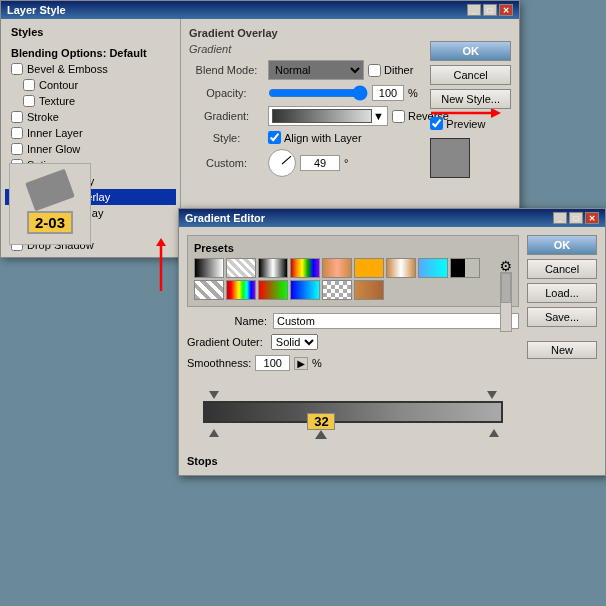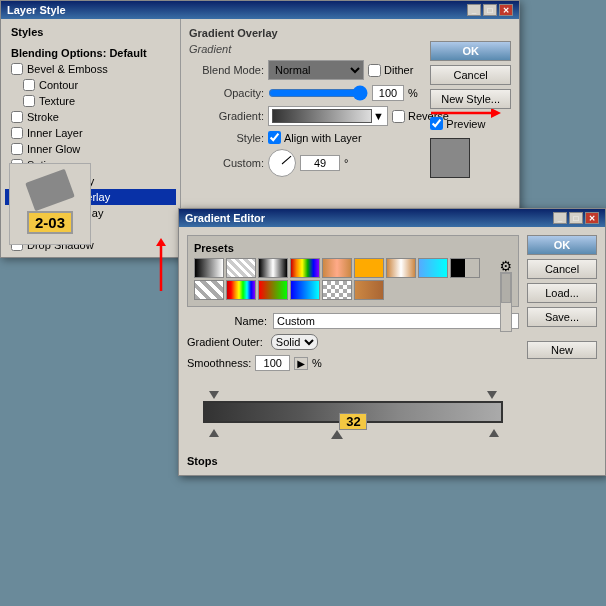--- a/index.html
+++ b/index.html
@@ -72,7 +72,7 @@
     }
     .form-label {
       width: 75px;
-      text-align: right;
+      text-align: center;
       color: #333;
     }
     .form-select {

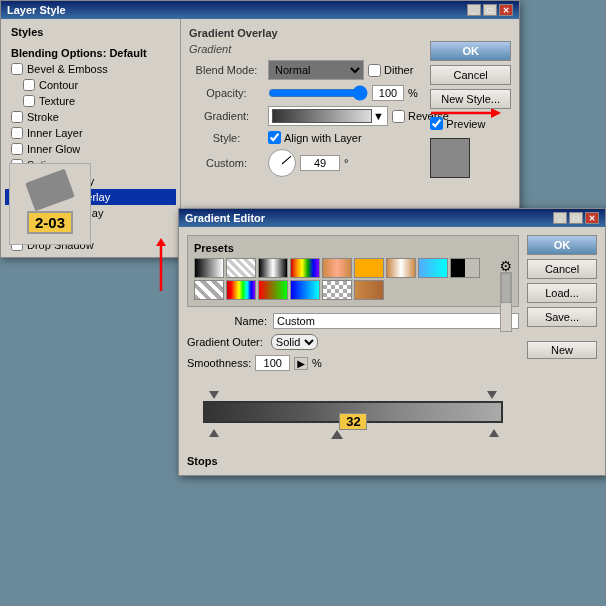--- a/index.html
+++ b/index.html
@@ -447,7 +447,7 @@
 
         <div class="gradient-type-row">
           <span style="margin-right:2px;">Gradient Outer:</span>
-          <select style="font-size:11px;border-radius:7px;">
+          <select style="font-size:11px;">
             <option>Solid</option>
           </select>
         </div>

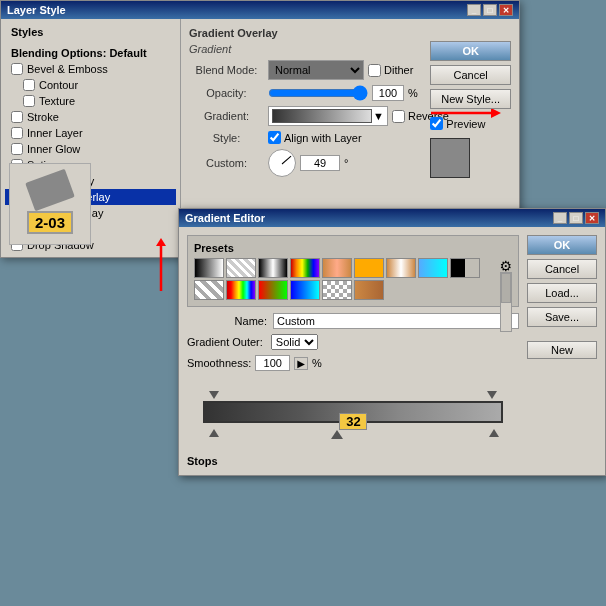--- a/index.html
+++ b/index.html
@@ -474,7 +474,7 @@
             </div>
 
             <div style="position:absolute;left:35%;bottom:0;display:flex;flex-direction:column;align-items:center;">
-              <div style="background:#f4c842;border:1px solid #888;font-weight:bold;font-size:13px;padding:0 5px;min-width:28px;text-align:center;margin-left:32px;">32</div>
+              <div style="background:#f4c842;border:1px solid #888;font-weight:bold;font-size:13px;padding:0 5px;min-width:28px;text-align:center;">32</div>
               <div style="width:0;height:0;border-left:6px solid transparent;border-right:6px solid transparent;border-bottom:9px solid #555;"></div>
             </div>
 

